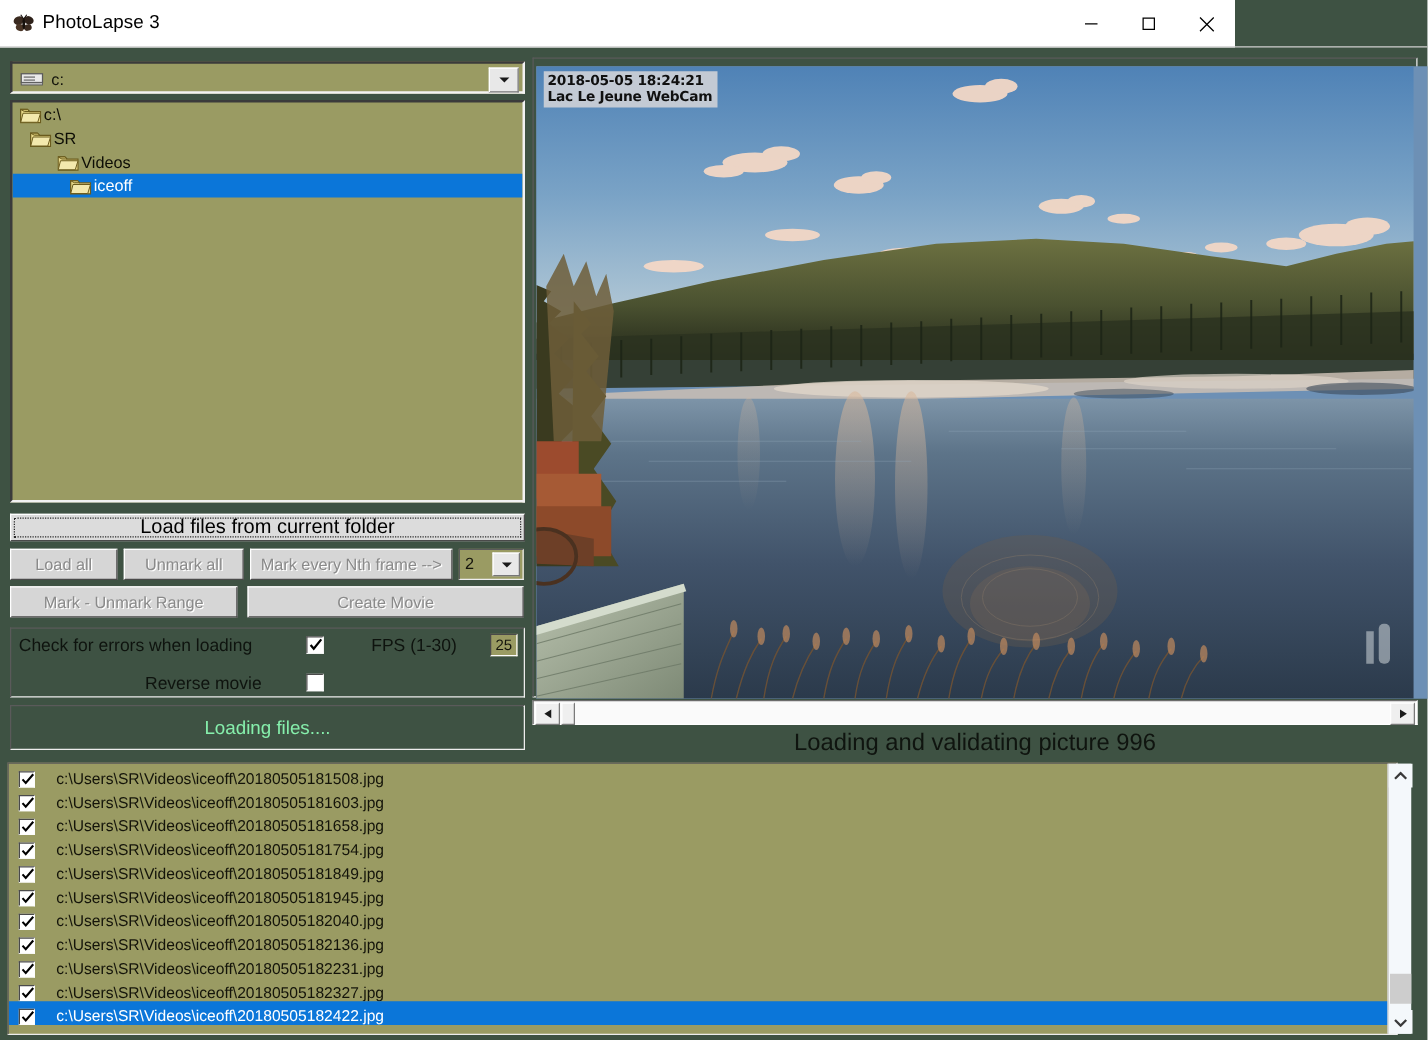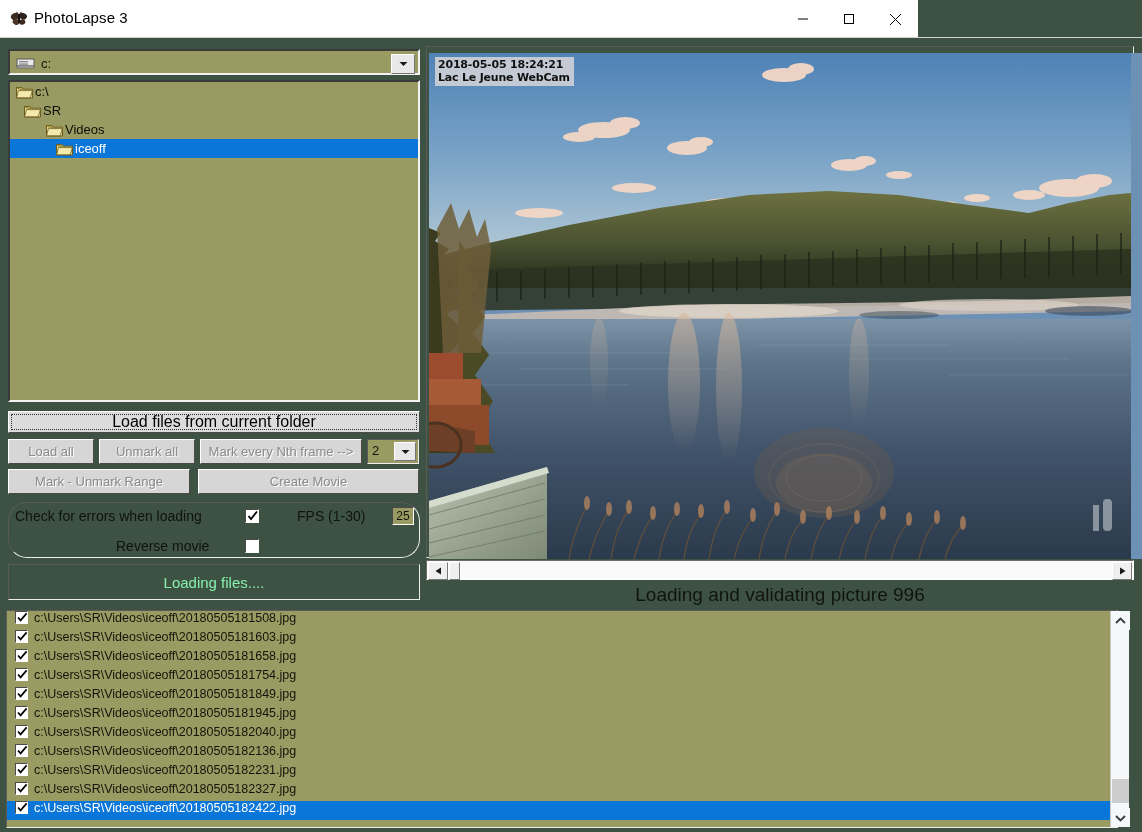--- a/index.html
+++ b/index.html
@@ -11,7 +11,7 @@
   .app{position:relative;width:1142px;height:832px;background:#3e5243;}
 
   
-  .titlebar{position:absolute;left:0;top:0;width:918px;height:38px;background:#ffffff;}
+  .titlebar{position:absolute;left:0;top:0;width:988px;height:38px;background:#ffffff;}
   .title-icon{position:absolute;left:10px;top:11px;width:18px;height:16px;}
   .title-text{position:absolute;left:34px;top:9px;font-size:15px;color:#000;letter-spacing:.1px;}
   .winbtns{position:absolute;right:0;top:0;height:38px;display:flex;}

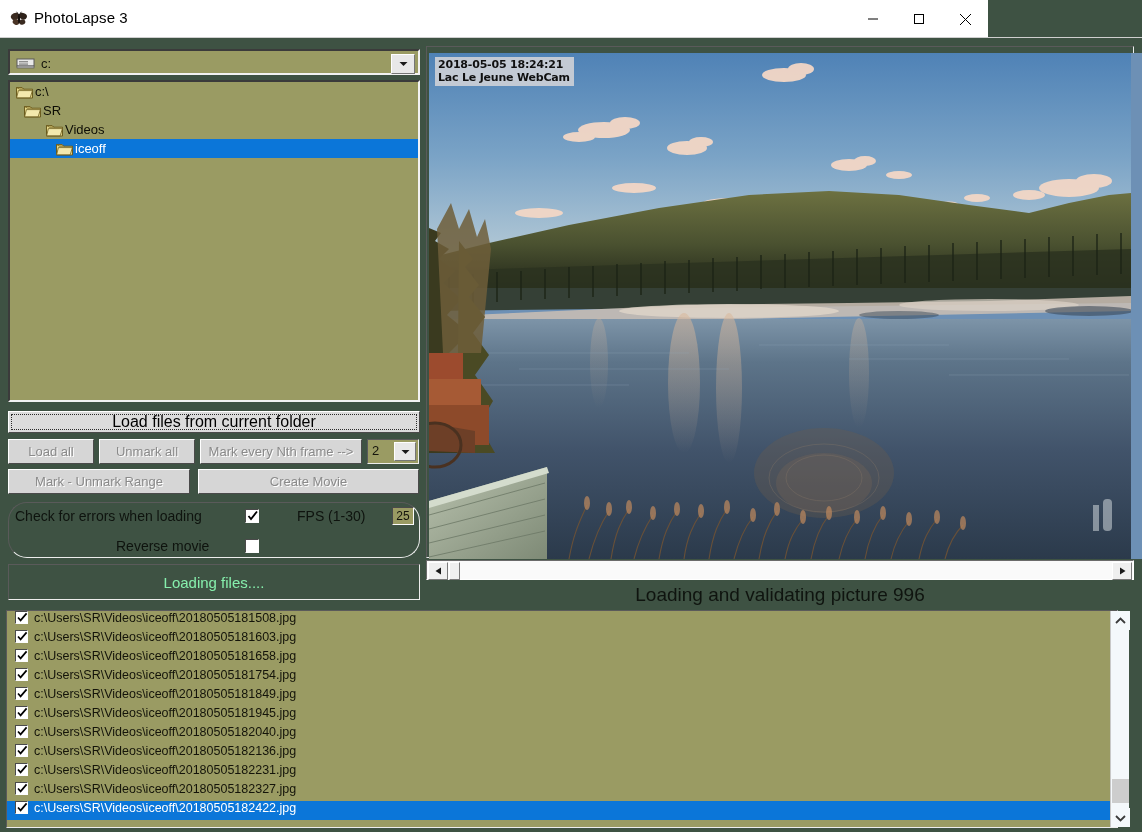--- a/index.html
+++ b/index.html
@@ -49,7 +49,7 @@
   .nth-arrow{position:absolute;right:2px;top:2px;width:20px;height:17px;background:#e8e8e8;display:flex;align-items:center;justify-content:center;
     border-top:1px solid #fff;border-left:1px solid #fff;border-right:1px solid #767676;border-bottom:1px solid #767676;}
 
-  .optbox{position:absolute;left:8px;top:502px;width:412px;height:56px;background:#3e5243;box-sizing:border-box;border-radius:19px;}
+  .optbox{position:absolute;left:8px;top:502px;width:412px;height:56px;background:#3e5243;box-sizing:border-box;}
   .opt-label{position:absolute;font-size:14px;color:#0e130e;}
   .cbx{position:absolute;width:14px;height:14px;background:#fff;box-sizing:border-box;
     border-top:1px solid #4a4a4a;border-left:1px solid #4a4a4a;border-right:1px solid #fdfdfd;border-bottom:1px solid #fdfdfd;}

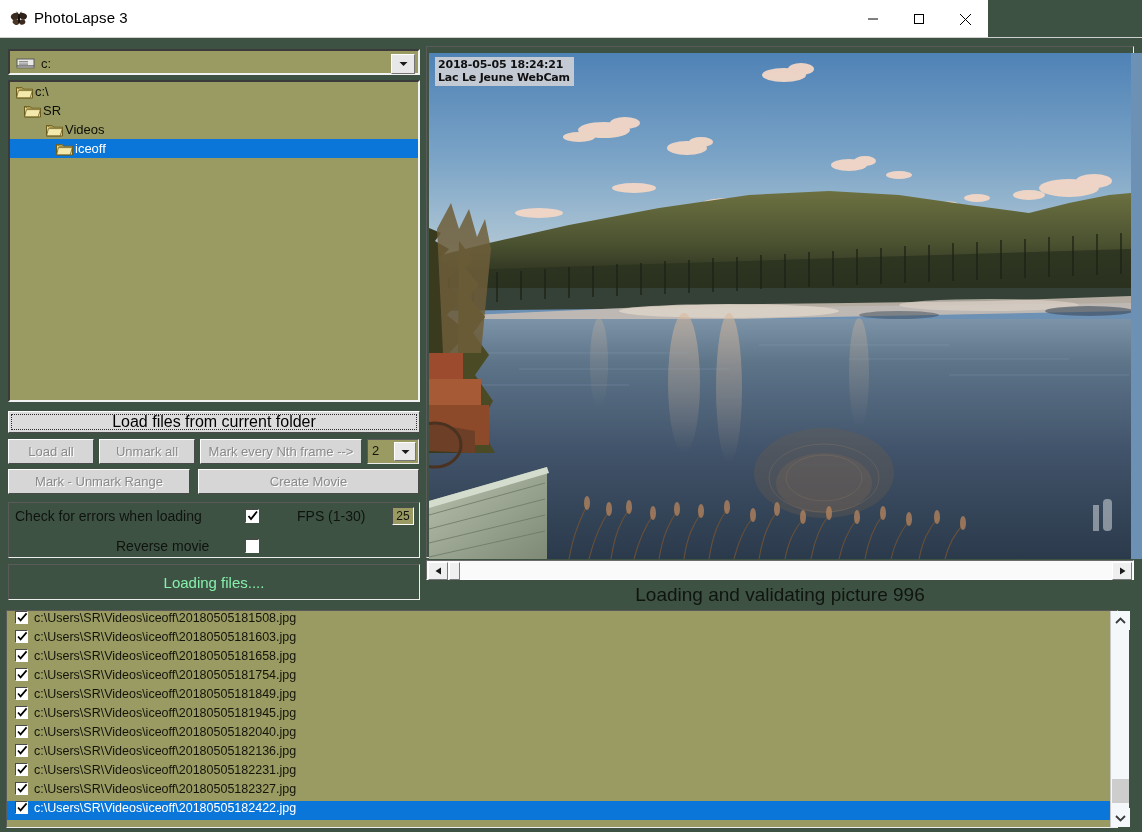--- a/index.html
+++ b/index.html
@@ -80,7 +80,7 @@
 
   
   .filelist{position:absolute;left:6px;top:610px;width:1112px;height:218px;background:#9a9b63;box-sizing:border-box;overflow:hidden;}
-  .frow{position:relative;height:19px;display:flex;align-items:flex-start;font-size:12.5px;color:#14140a;white-space:nowrap;padding-left:8px;}
+  .frow{position:relative;height:19px;display:flex;align-items:flex-end;font-size:12.5px;color:#14140a;white-space:nowrap;padding-left:8px;gap:11px;}
   .frow.sel{background:#0b76d9;color:#fff;}
   .frow .fcbx{width:13px;height:13px;background:#fff;box-sizing:border-box;margin-right:6px;position:relative;flex:0 0 auto;
     border-top:1px solid #4a4a4a;border-left:1px solid #4a4a4a;border-right:1px solid #fdfdfd;border-bottom:1px solid #fdfdfd;}

